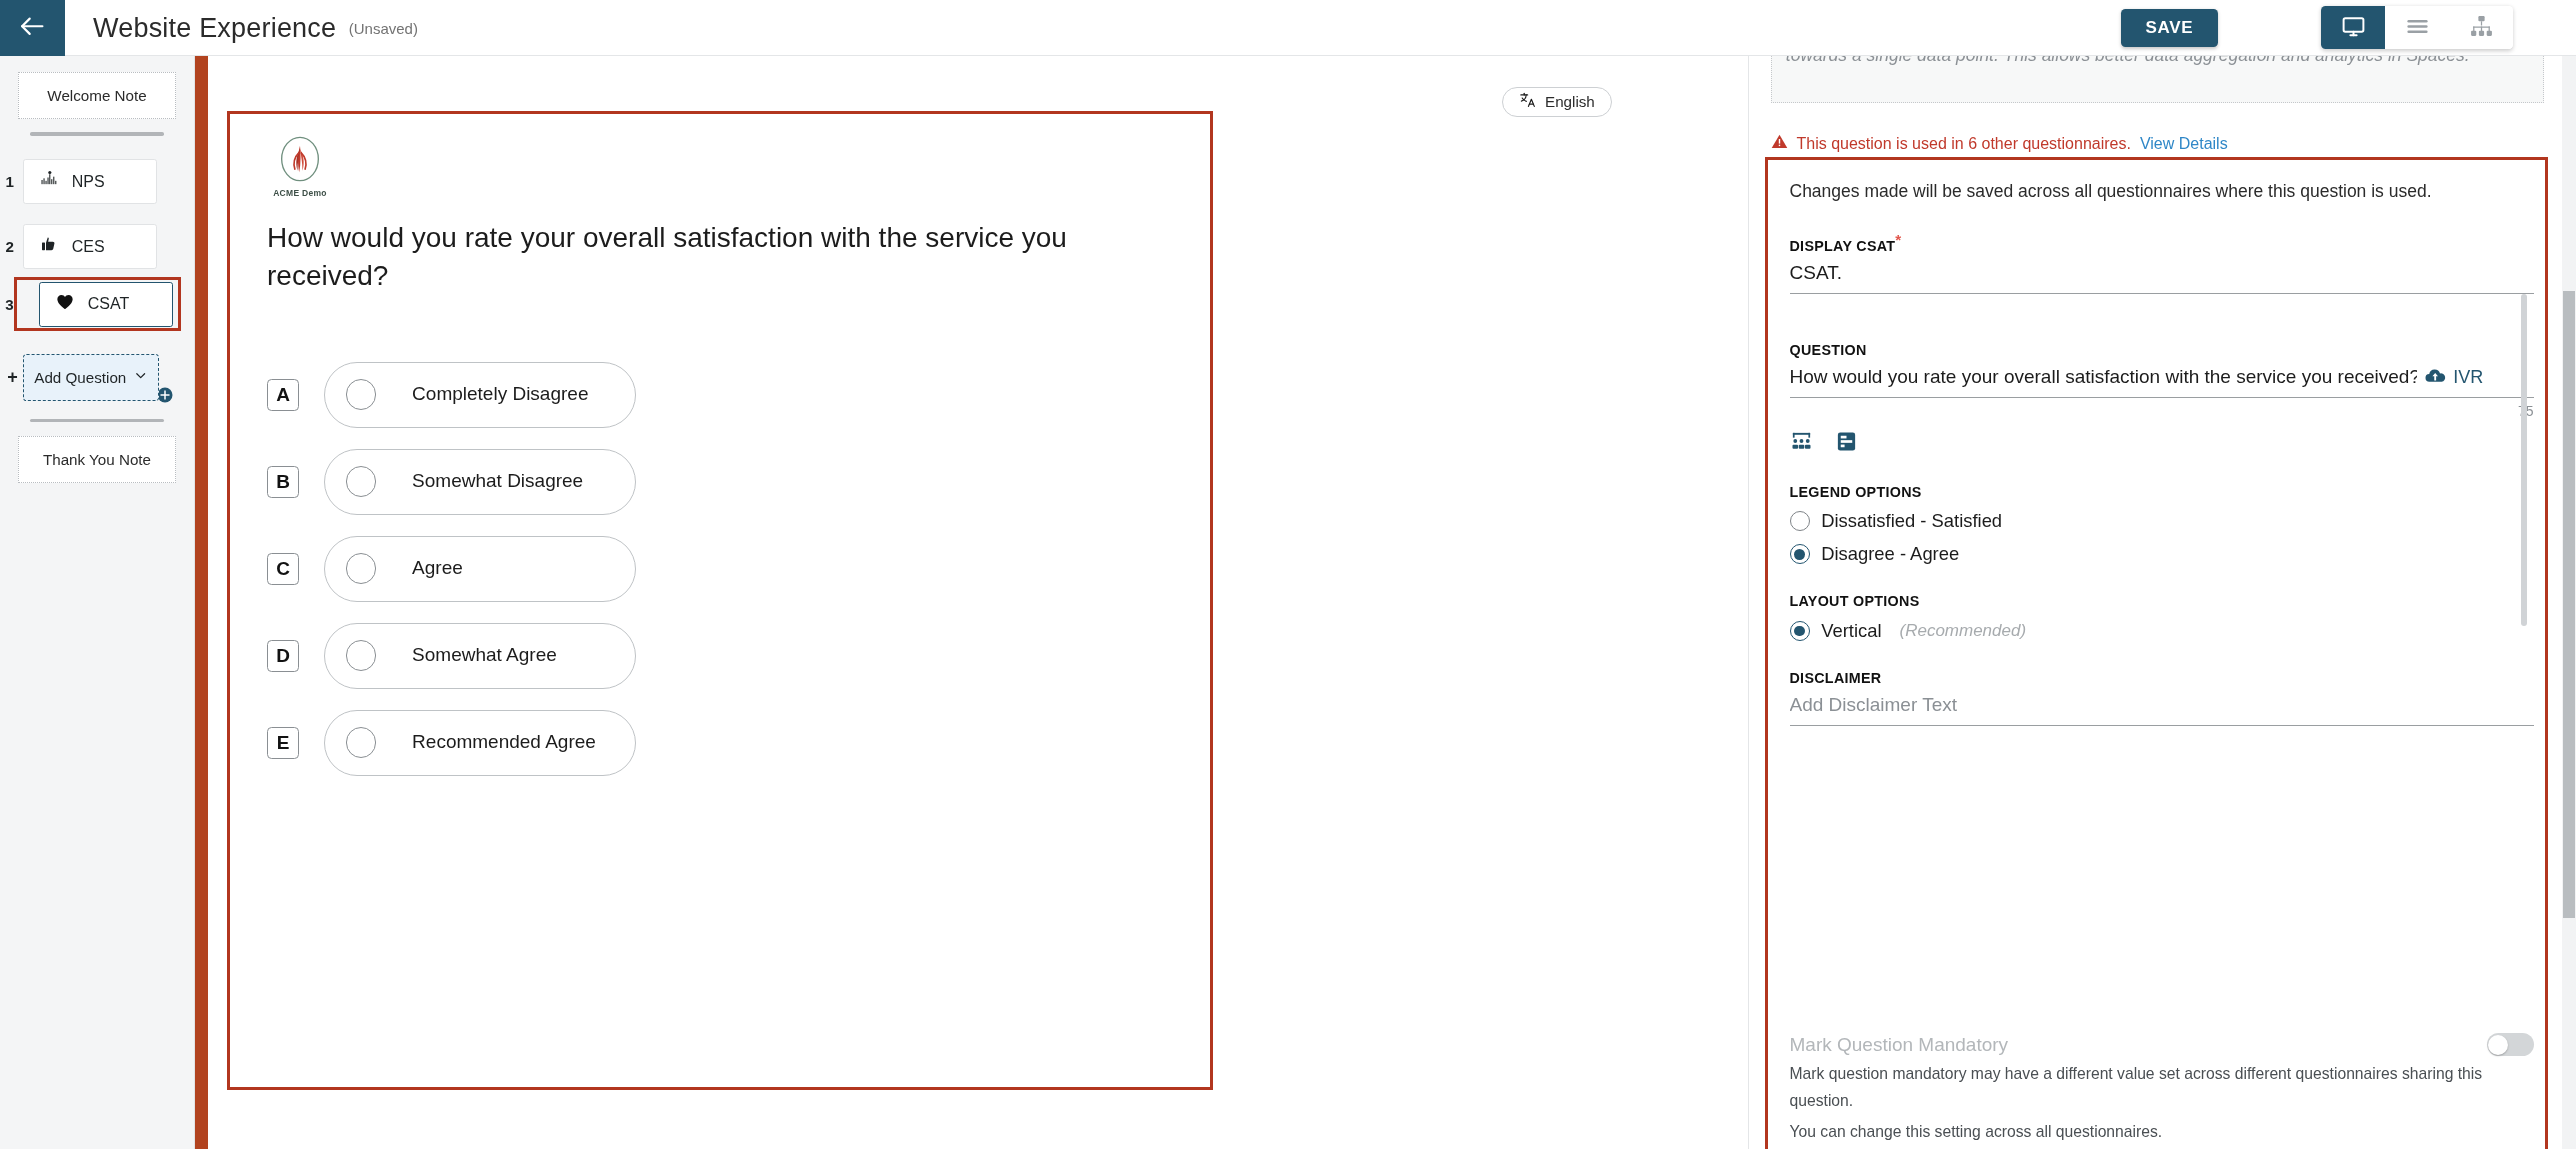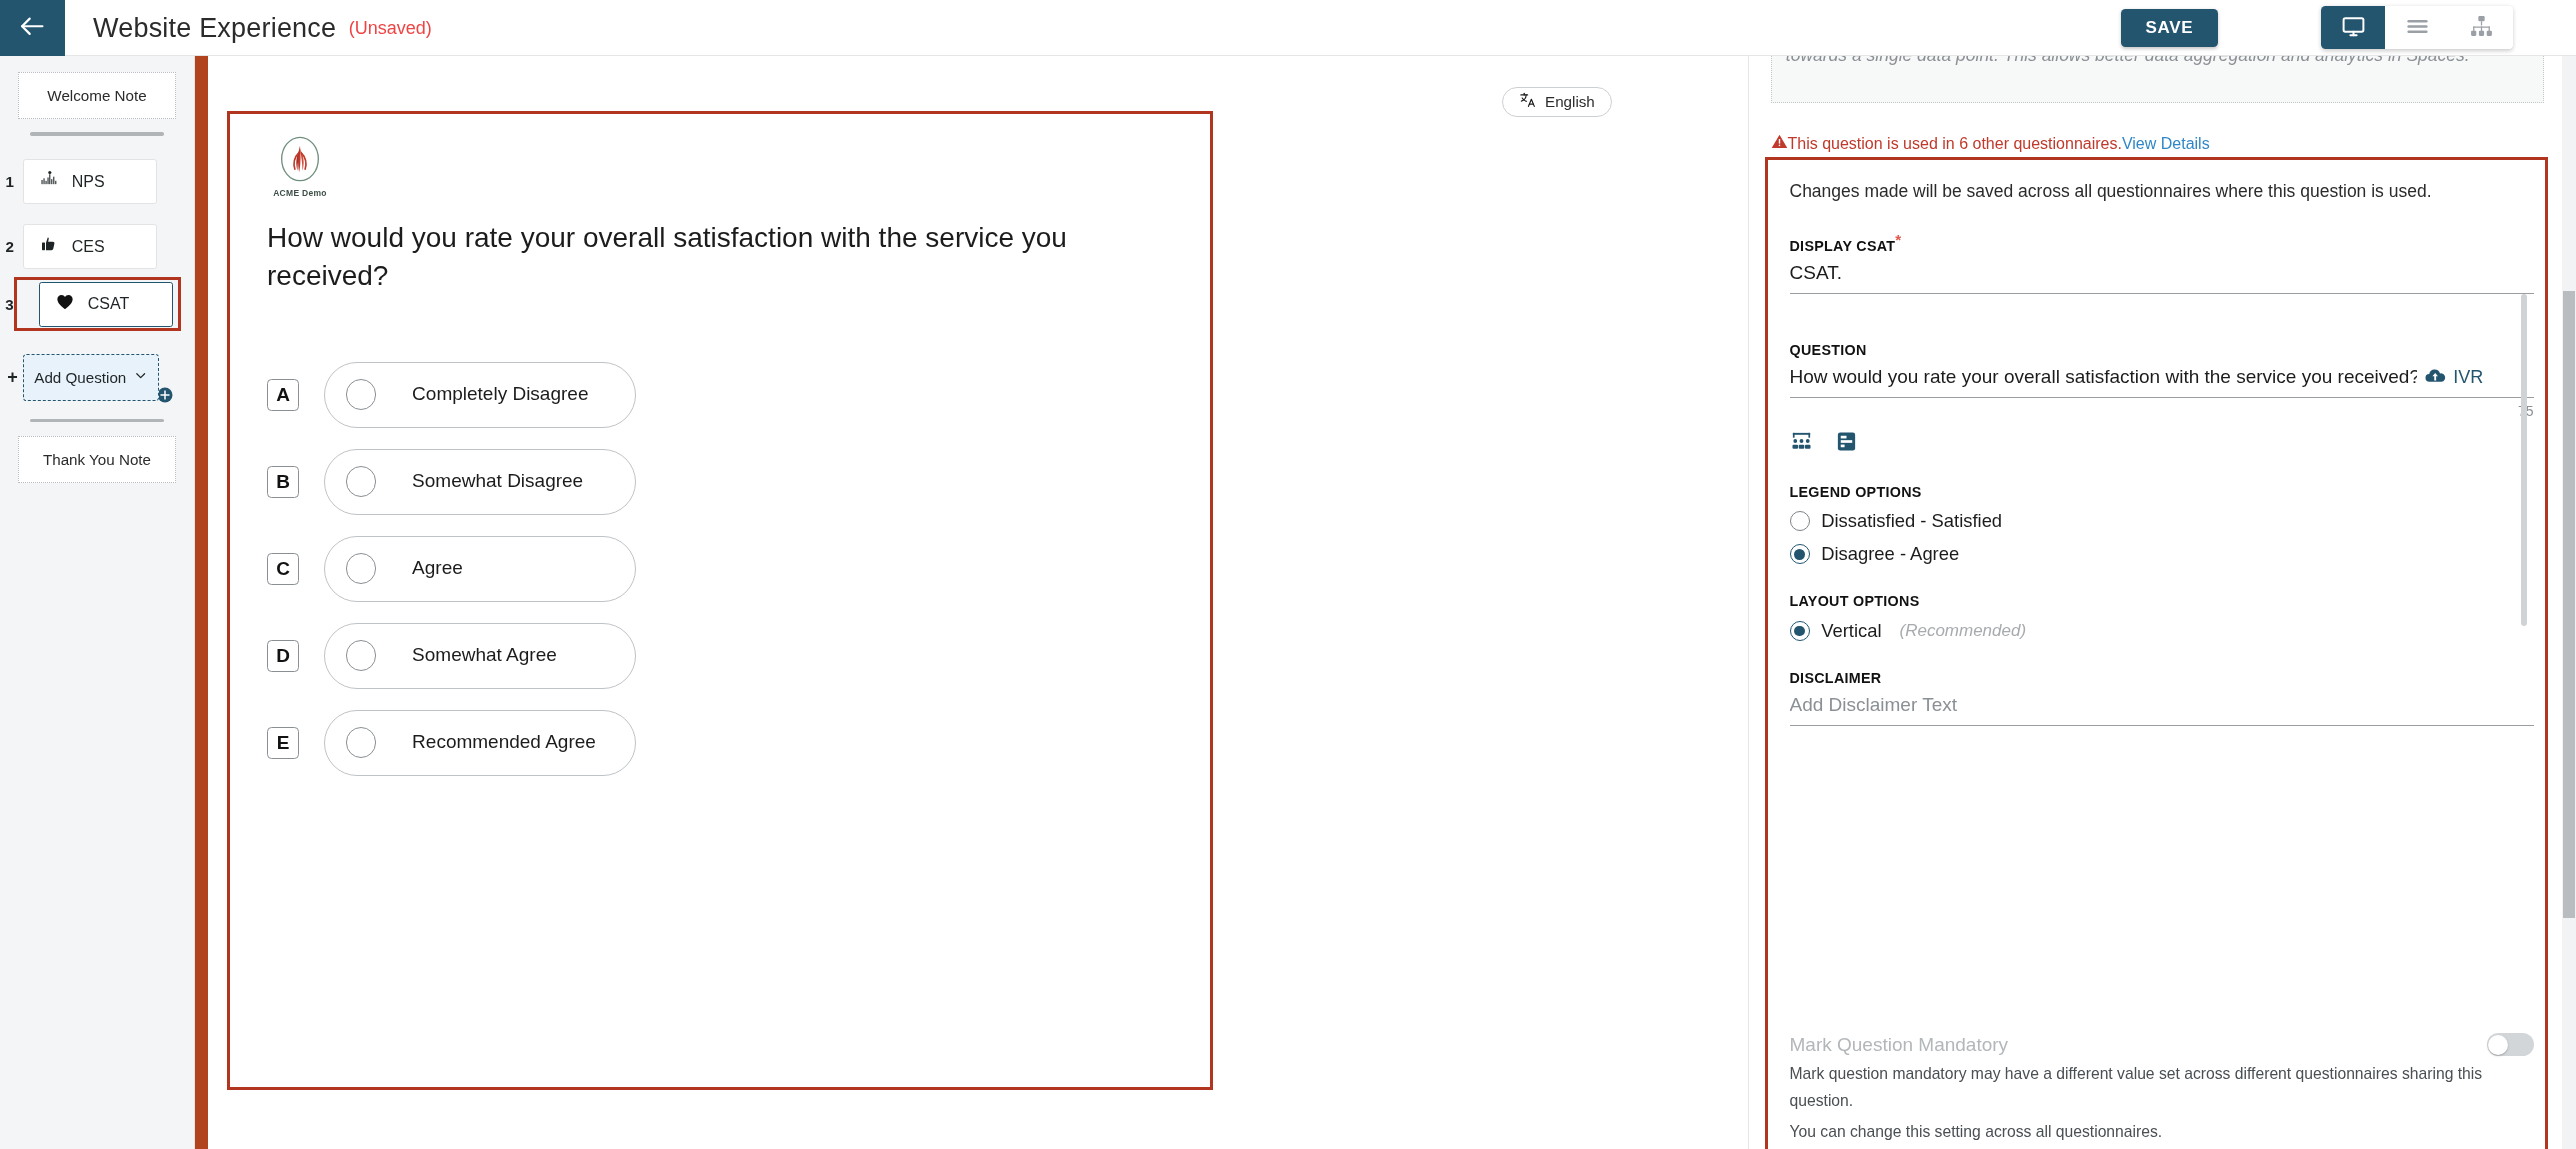--- a/index.html
+++ b/index.html
@@ -25,7 +25,7 @@
     display: flex; align-items: center; gap: 12.5px;
   }
   #page-title { font-size: 27px; color: #2b2b2b; font-weight: 400; letter-spacing: 0.2px; }
-  #unsaved-tag { font-size: 18px; color: #ef4444; }
+  #unsaved-tag { font-size: 15px; color: #737373; }
 
   #save-button {
     position: absolute; right: 358px; top: 9px; width: 97px; height: 38px;

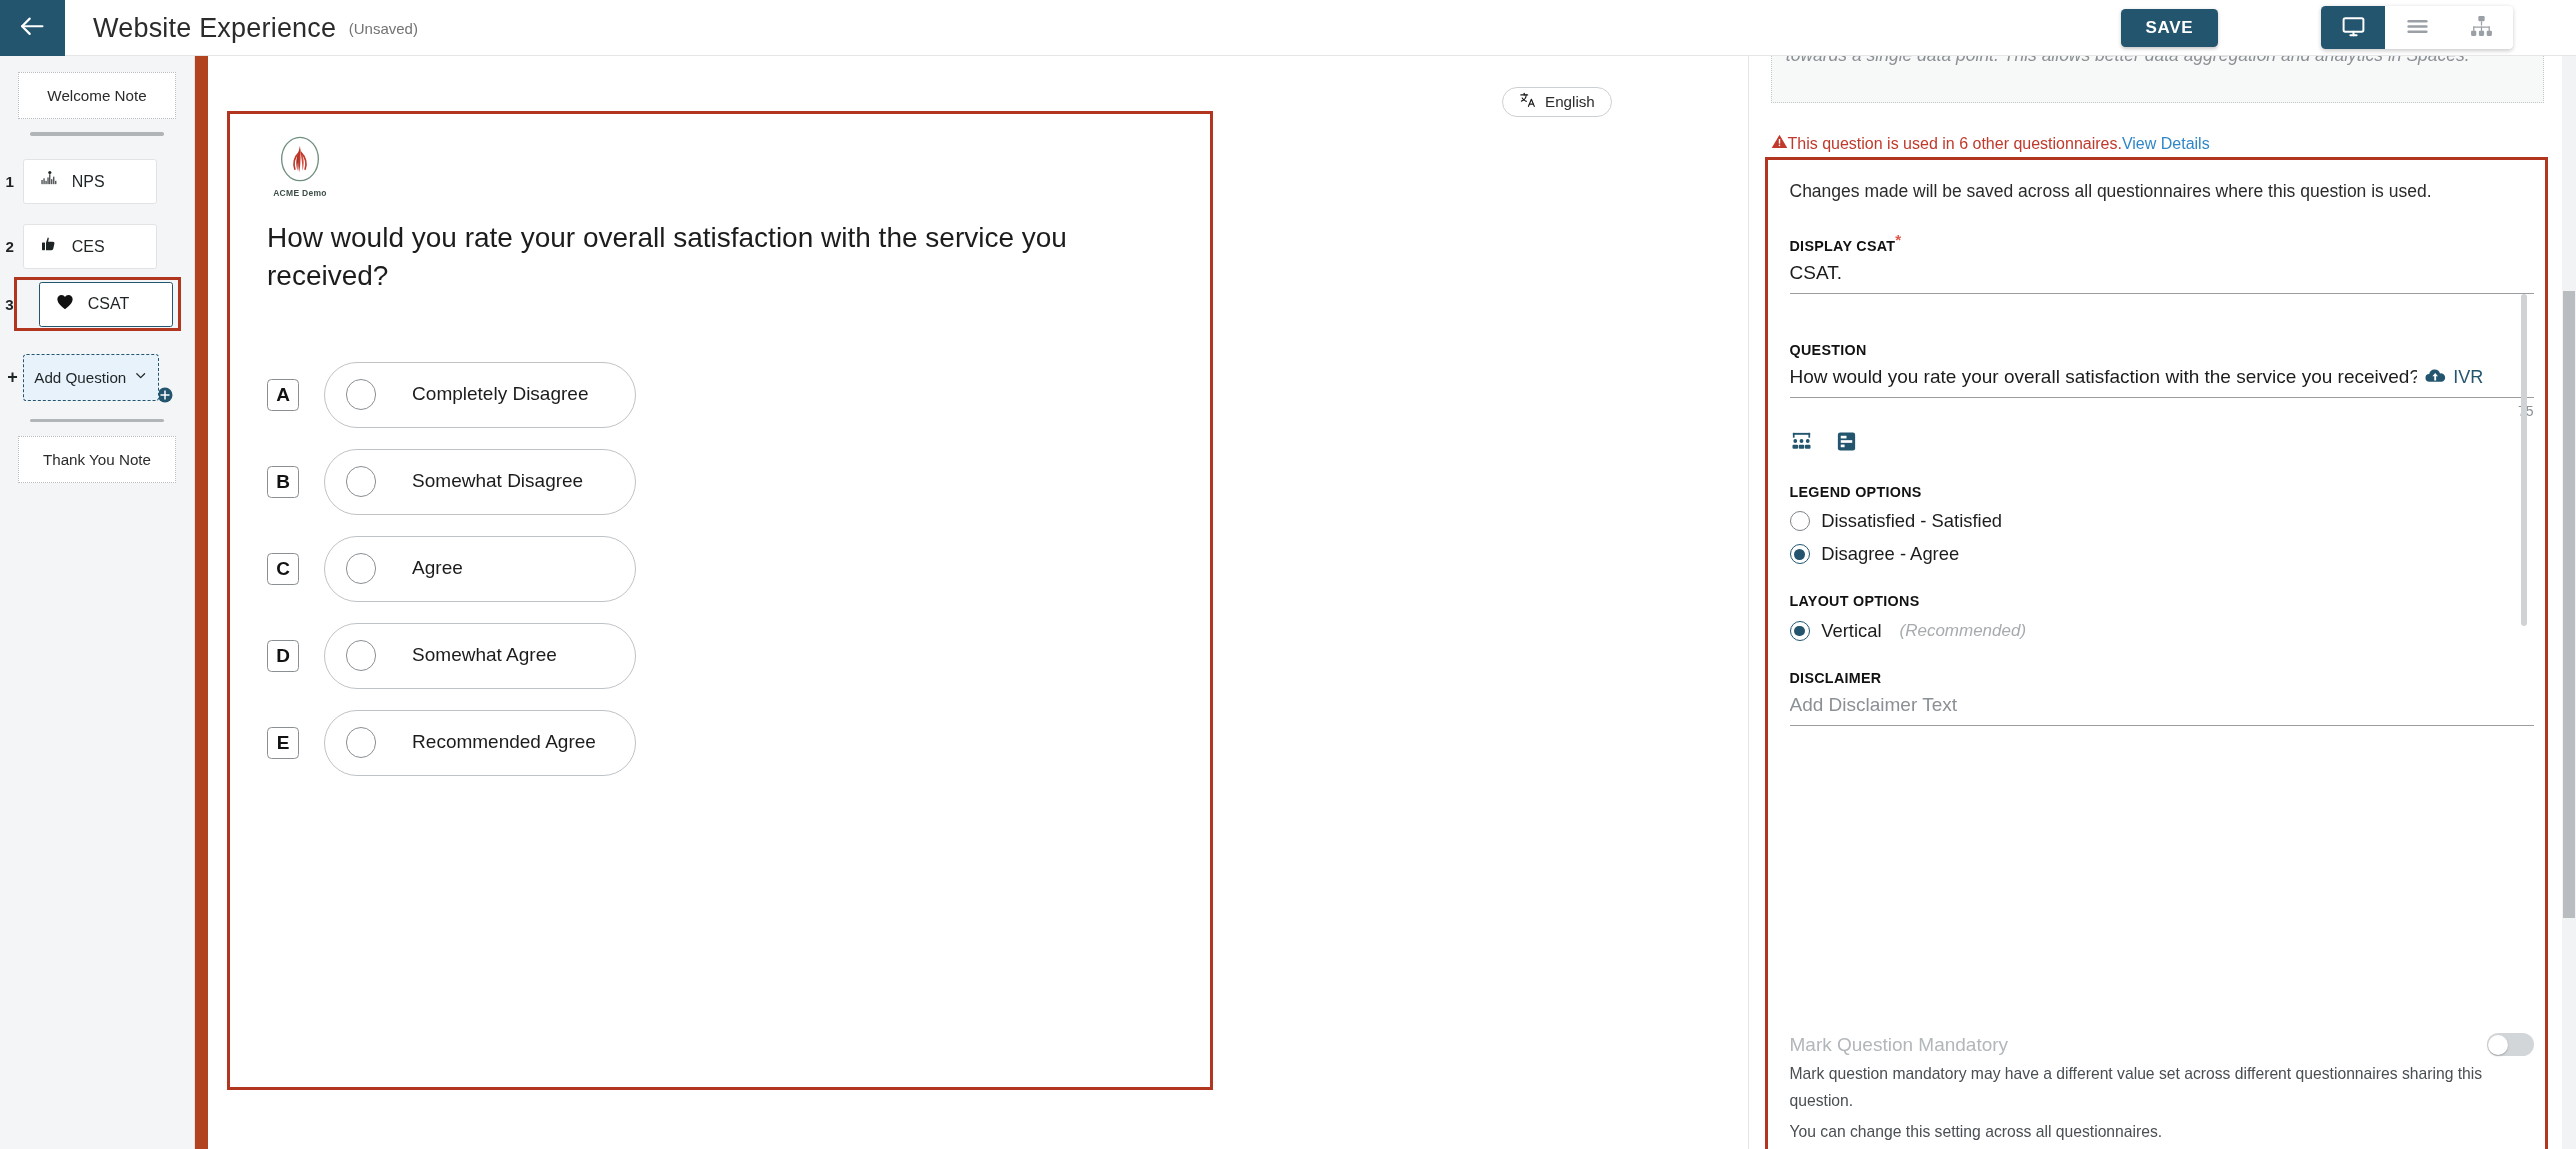--- a/index.html
+++ b/index.html
@@ -147,7 +147,7 @@
   }
 
   #used-warning {
-    position: absolute; left: 21.5px; top: 77px; display: flex; align-items: center; 
+    position: absolute; left: 21.5px; top: 77px; display: flex; align-items: center; gap: 9px;
     font-size: 16px; color: #c0392b;
   }
   #used-warning svg { width: 17px; height: 17px; flex: none; }

